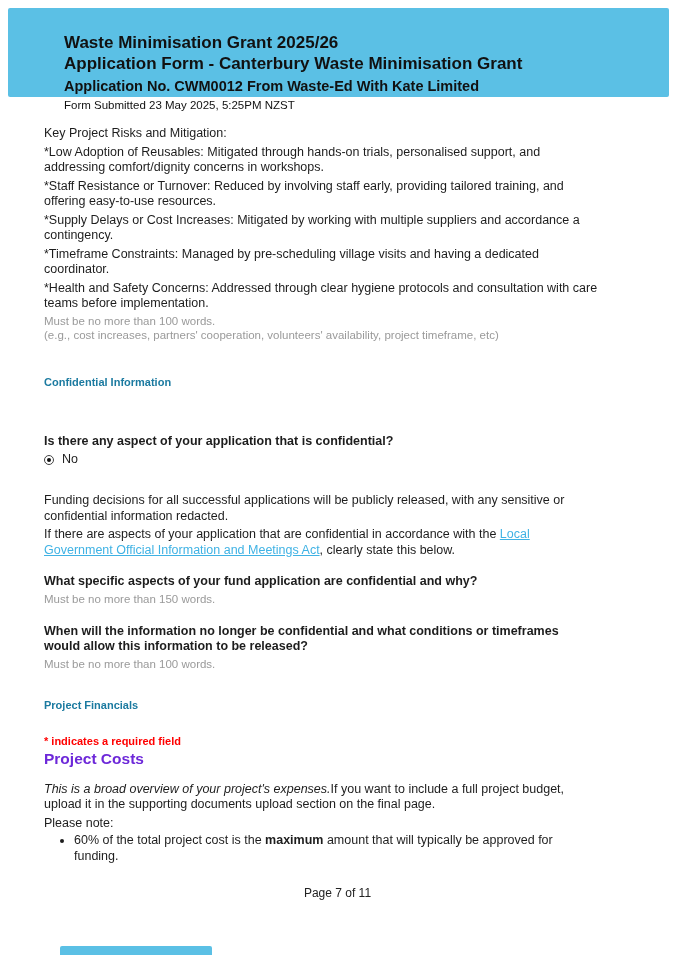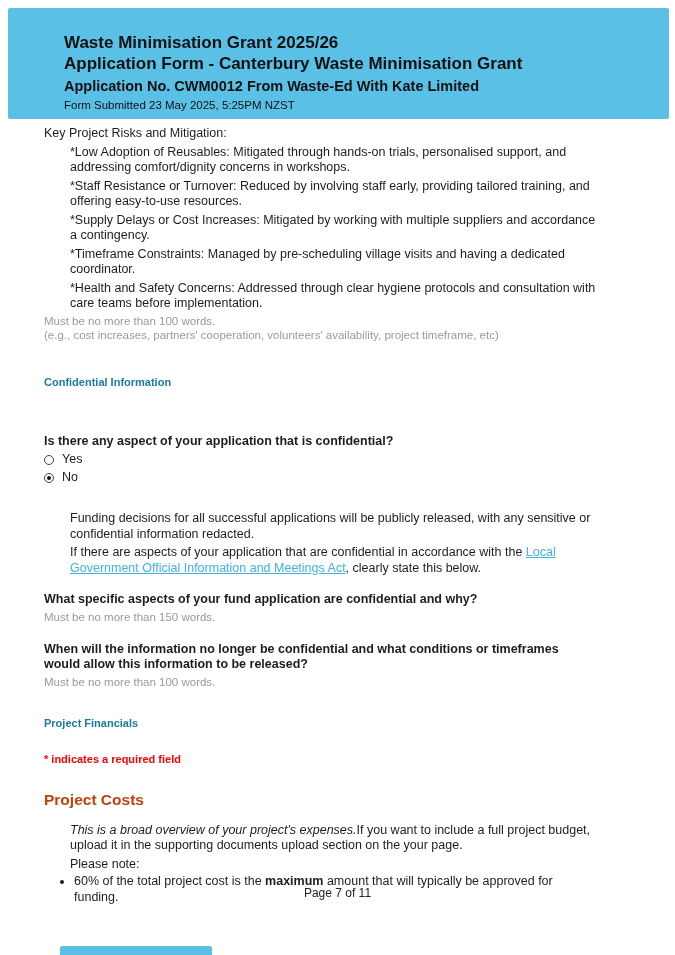--- a/index.html
+++ b/index.html
@@ -15,7 +15,7 @@
   .header-band {
     position: absolute;
     left: 8px; top: 8px; right: 6px;
-    height: 111px;
+    height: 89px;
     background: #5bc0e5;
     border-radius: 2px;
     padding: 24px 20px 8px 56px;

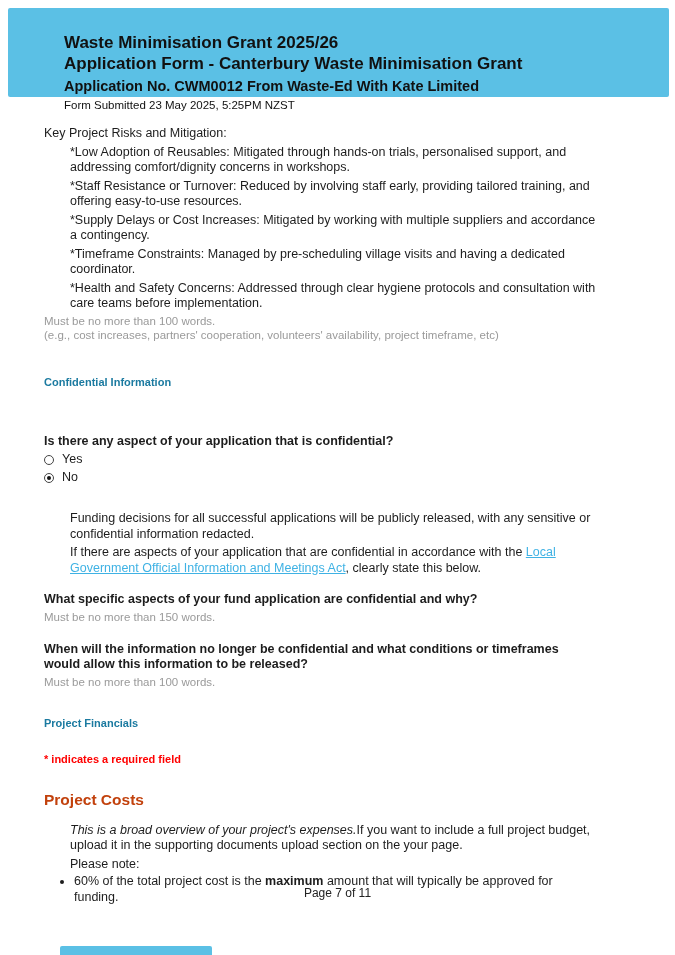--- a/index.html
+++ b/index.html
@@ -31,7 +31,7 @@
     left: 44px; top: 126px;
     width: 556px;
   }
-  .body-par { font-size: 12.5px; line-height: 15.5px; margin-top: 3px; margin-left: 26px; }
+  .body-par { font-size: 12.5px; line-height: 15.5px; margin-top: 3px; }
   .label-par { font-size: 12.5px; line-height: 15.5px; }
   .hint { font-size: 11.5px; line-height: 14px; color: #9a9a9a; }
   .hint.first { margin-top: 2px; }

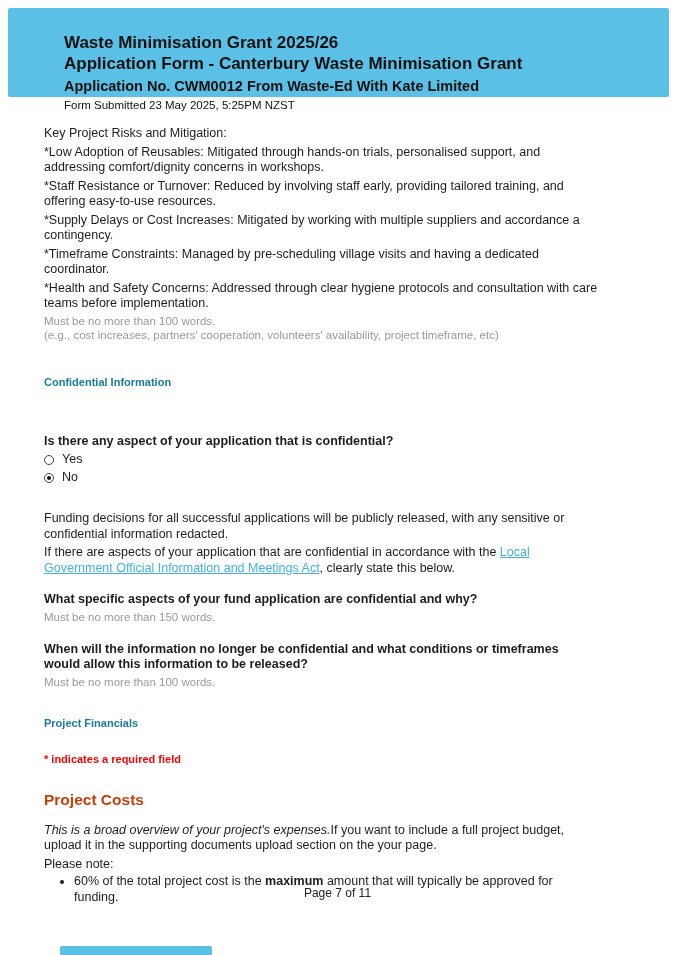--- a/index.html
+++ b/index.html
@@ -126,10 +126,6 @@
   <div class="question" id="question-1">Is there any aspect of your application that is confidential?</div>
 
   <div class="radio-row">
-    <span class="radio-circle"></span>
-    <span class="radio-label">Yes</span>
-  </div>
-  <div class="radio-row">
     <span class="radio-circle checked"></span>
     <span class="radio-label">No</span>
   </div>

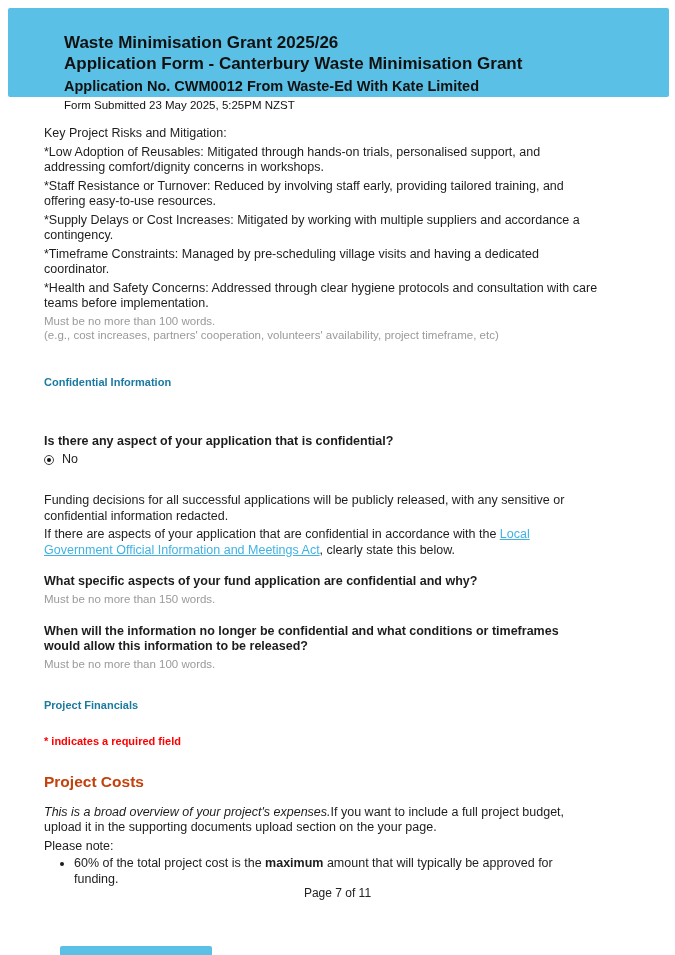--- a/index.html
+++ b/index.html
@@ -74,7 +74,7 @@
   a.doc-link { color: #3fb2e4; text-decoration: underline; cursor: pointer; }
 
   .required-note { color: #ff0000; font-size: 11px; font-weight: bold; margin-top: 20px; }
-  .sub-heading { font-size: 15.5px; font-weight: bold; color: #c2410c; margin-top: 26px; }
+  .sub-heading { font-size: 15.5px; font-weight: bold; color: #6d28d9; margin-top: 3px; }
   #intro-par { margin-top: 14px; }
   .italic { font-style: italic; }
   #please-note { margin-top: 3px; }

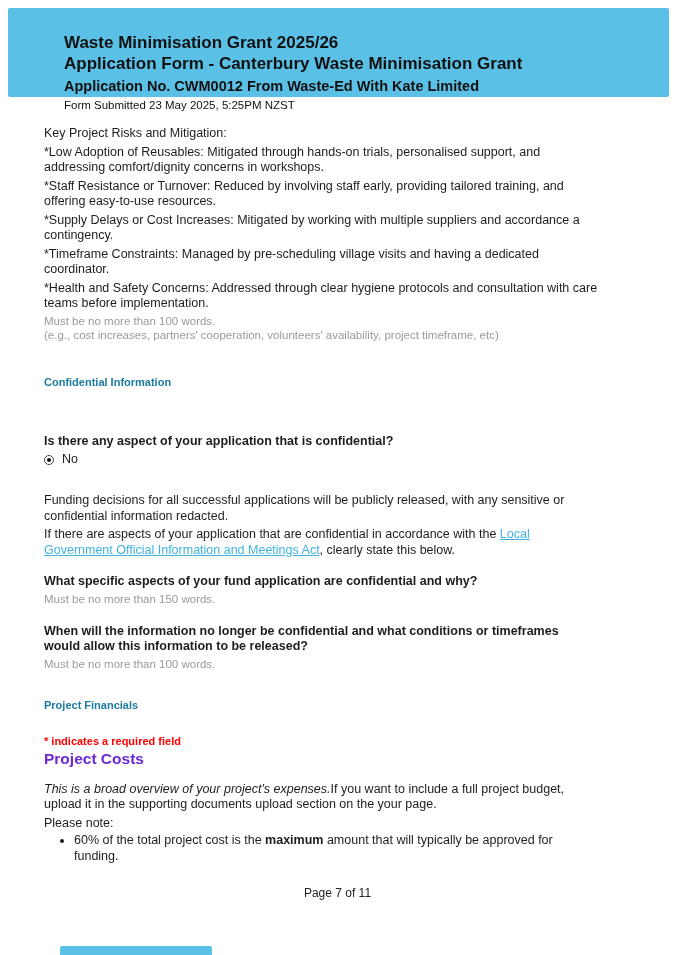--- a/index.html
+++ b/index.html
@@ -146,7 +146,7 @@
 
   <div class="sub-heading">Project Costs</div>
 
-  <div class="body-par" id="intro-par"><span class="italic">This is a broad overview of your project's expenses.</span><span>If you want to include a full project budget, upload it in the supporting documents upload section on the your page.</span></div>
+  <div class="body-par" id="intro-par"><span class="italic">This is a broad overview of your project's expenses.</span><span>If you want to include a full project budget, upload it in the supporting documents upload section on the final page.</span></div>
 
   <div class="body-par" id="please-note">Please note:</div>
 

